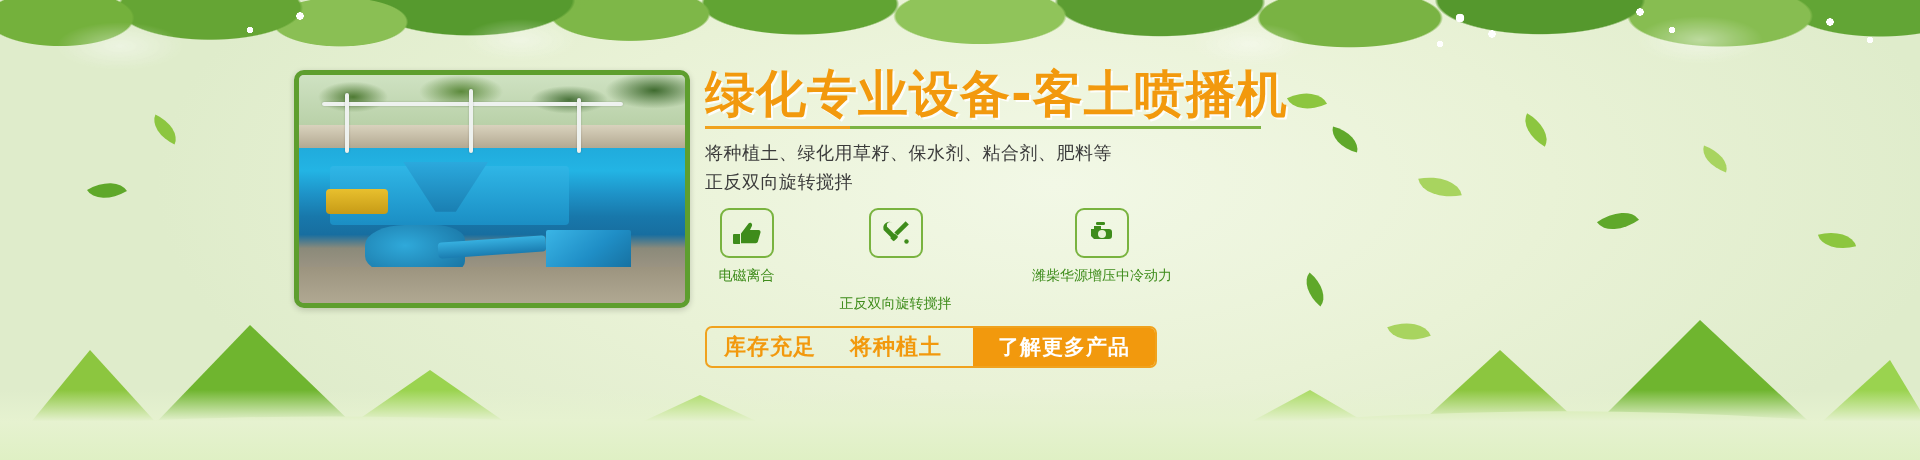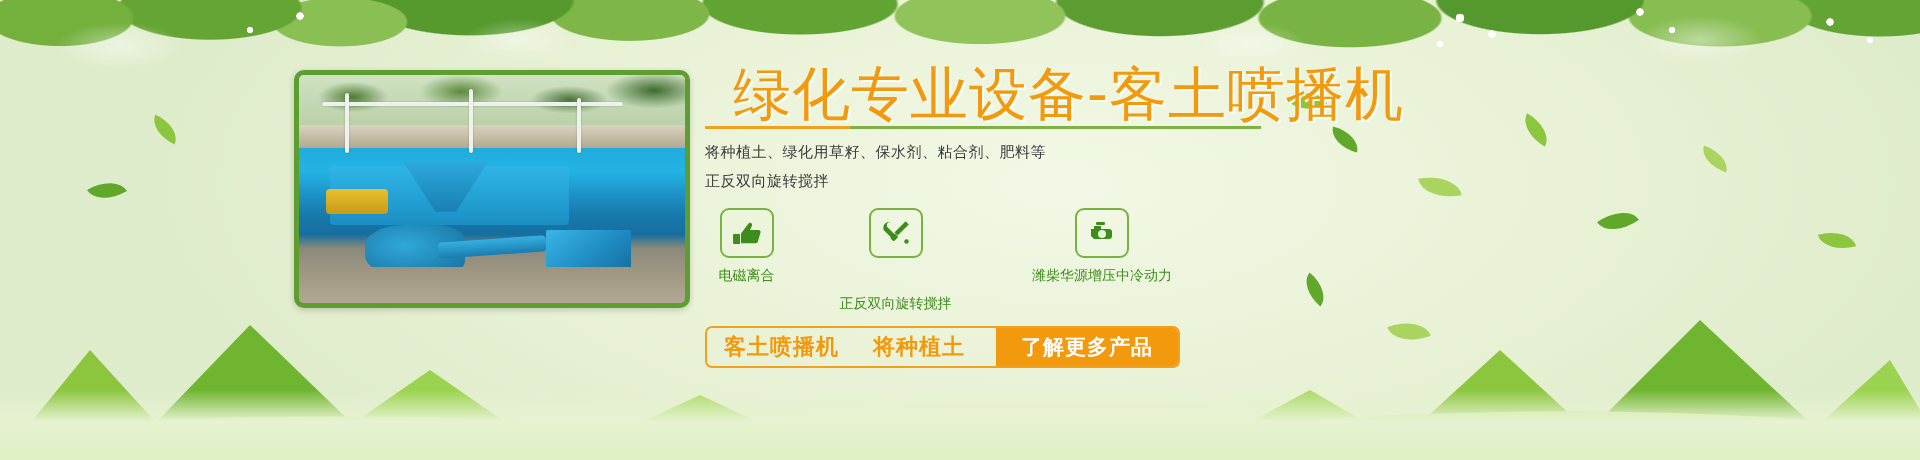--- a/index.html
+++ b/index.html
@@ -136,10 +136,9 @@
   
   .content{position:absolute;left:705px;top:66px;width:830px;}
   .title{
-    font-size:58px;line-height:56px;font-weight:normal;color:#f2990d;
+    font-size:50px;line-height:56px;font-weight:bold;color:#f2990d;
     letter-spacing:1px;white-space:nowrap;
     text-shadow:2px 2px 0 rgba(255,255,255,.85);
-    margin-left:28px;
   }
   .rule{
     position:relative;height:3px;width:556px;margin-top:4px;

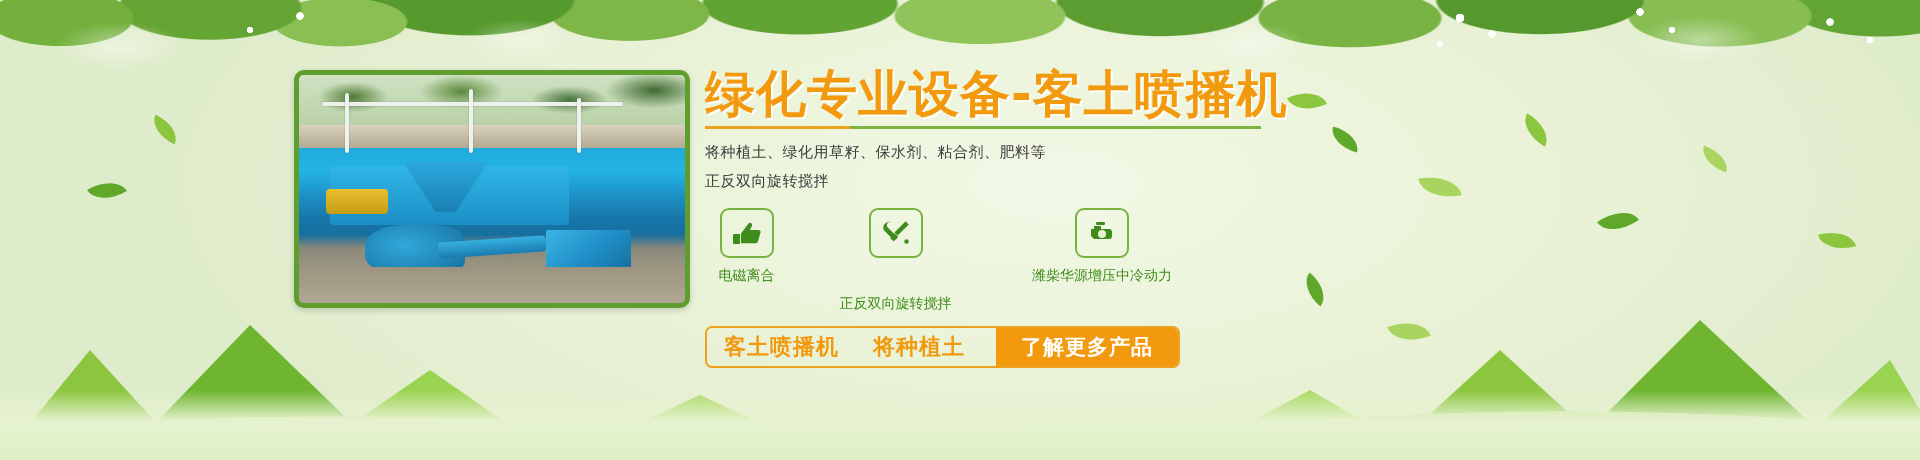--- a/index.html
+++ b/index.html
@@ -145,7 +145,7 @@
     background:linear-gradient(to right,#f0a21e 0%, #f0a21e 26%, #7cb342 26%, #7cb342 100%);
   }
   .subtitle{
-    margin-top:9px;font-size:15px;line-height:29px;color:#3b3b3b;
+    margin-top:9px;font-size:18px;line-height:29px;color:#3b3b3b;
     letter-spacing:.5px;white-space:nowrap;
   }
 

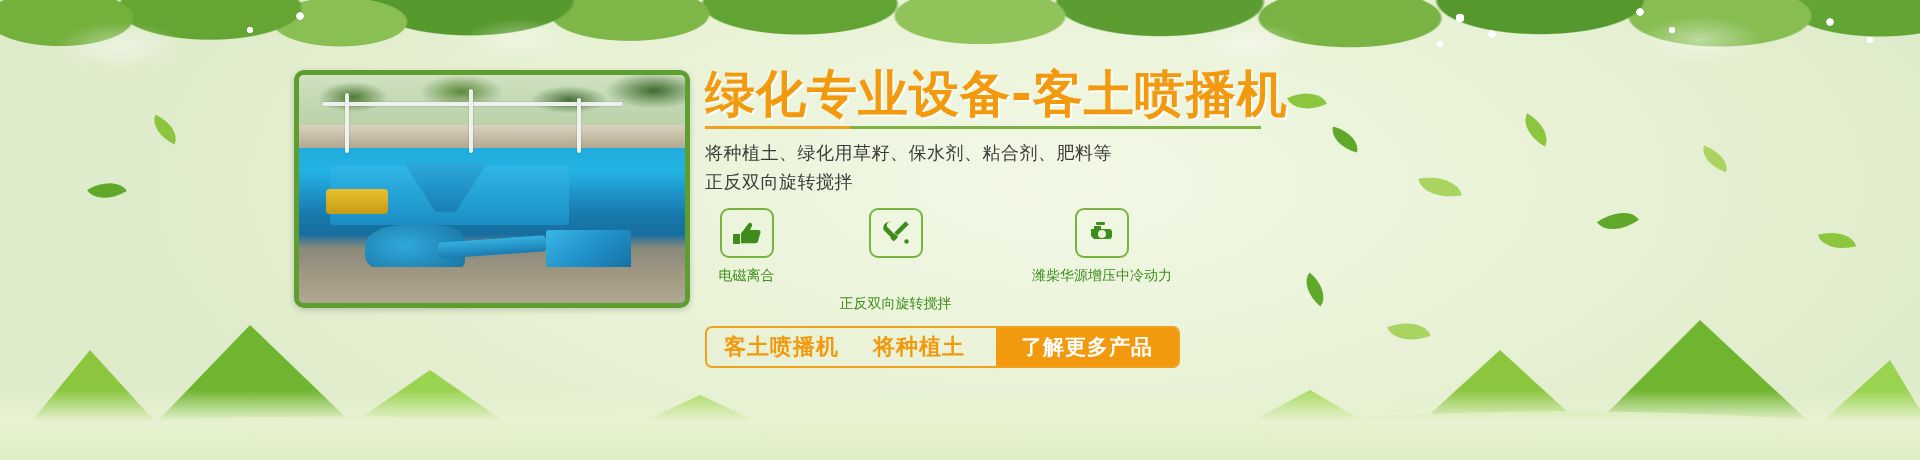--- a/index.html
+++ b/index.html
@@ -293,7 +293,7 @@
     </div>
 
     <div class="cta">
-      <div class="cta-text">客土喷播机</div>
+      <div class="cta-text">库存充足</div>
       <div class="cta-text">将种植土</div>
       <div class="cta-sep"></div>
       <button class="cta-btn">了解更多产品</button>

